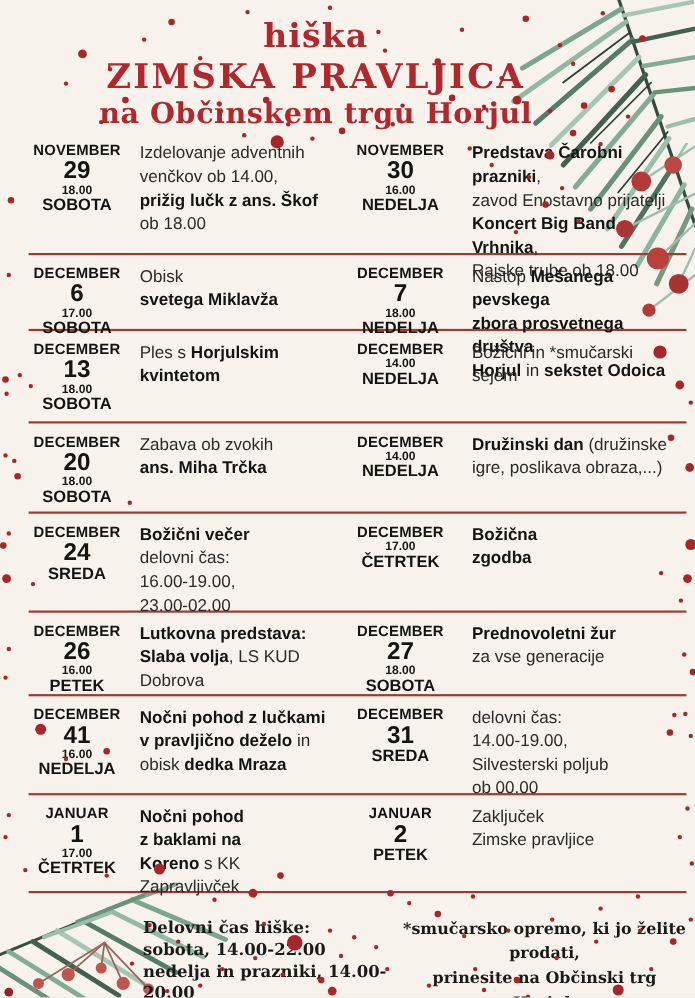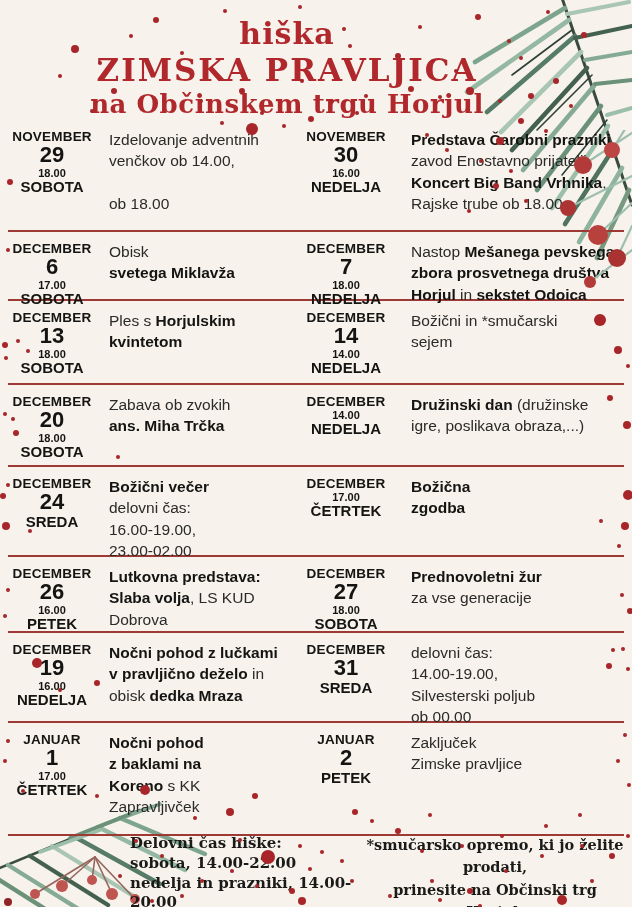--- a/index.html
+++ b/index.html
@@ -17,7 +17,7 @@
   .h-main{font-size:31px;line-height:1.2;letter-spacing:2px;}
   .h-sub{font-size:26px;line-height:1.2;letter-spacing:0.5px;}
   
-  .events{position:absolute;z-index:1;top:120px;left:8px;right:8px;}
+  .events{position:absolute;z-index:1;top:120px;left:26px;right:8px;}
   .event-row{
     display:grid;grid-template-columns:88px 198px 104px 1fr;
     border-bottom:2px solid #9e3a36;

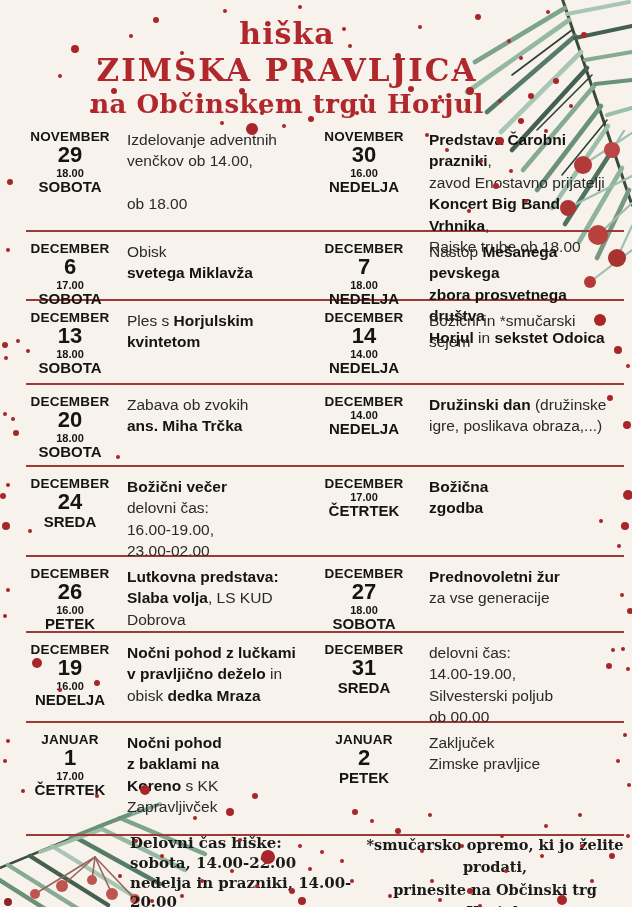--- a/index.html
+++ b/index.html
@@ -267,7 +267,7 @@
       </div>
       <div class="desc"><span>Izdelovanje adventnih
 venčkov ob 14.00,
-</span><span>
+</span><span class="b">prižig lučk z ans. Škof</span><span>
 ob 18.00</span></div>
     </div>
     <div class="side">

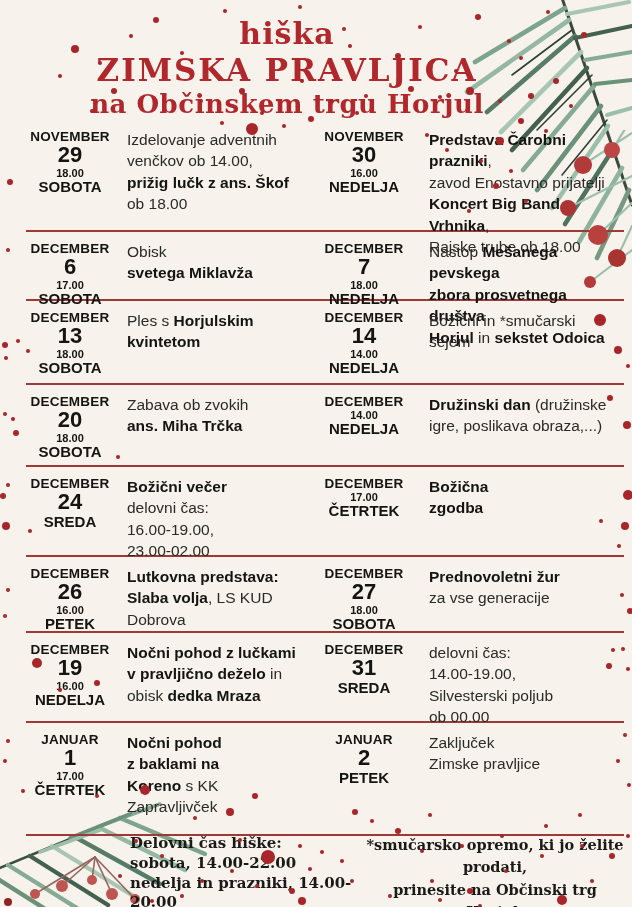--- a/index.html
+++ b/index.html
@@ -322,7 +322,6 @@
     <div class="side">
       <div class="date">
         <div class="month">DECEMBER</div>
-        <div class="day">14</div>
         <div class="time">14.00</div>
         <div class="weekday">NEDELJA</div>
       </div>

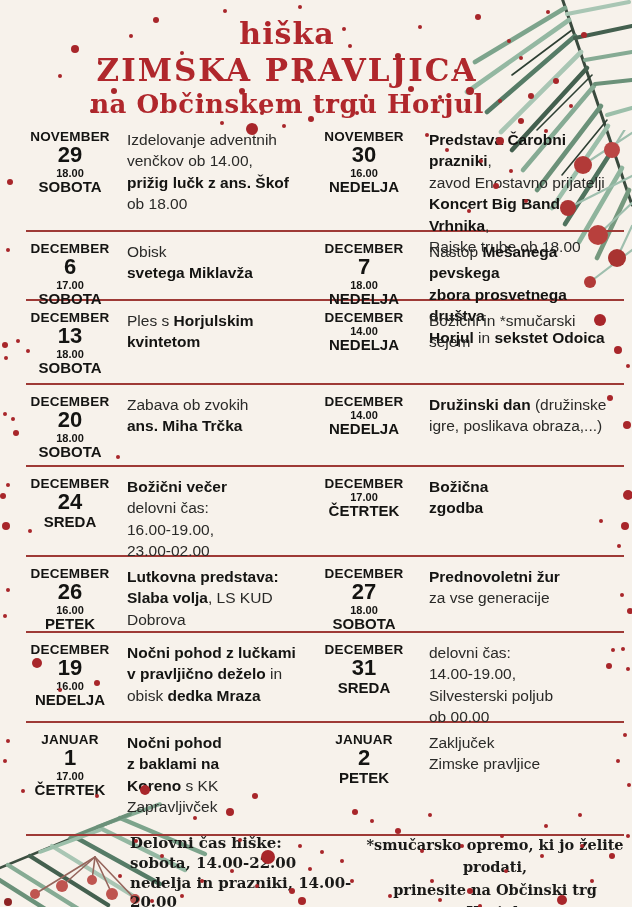--- a/index.html
+++ b/index.html
@@ -404,7 +404,7 @@
     <div class="side">
       <div class="date">
         <div class="month">DECEMBER</div>
-        <div class="day">19</div>
+        <div class="day">41</div>
         <div class="time">16.00</div>
         <div class="weekday">NEDELJA</div>
       </div>

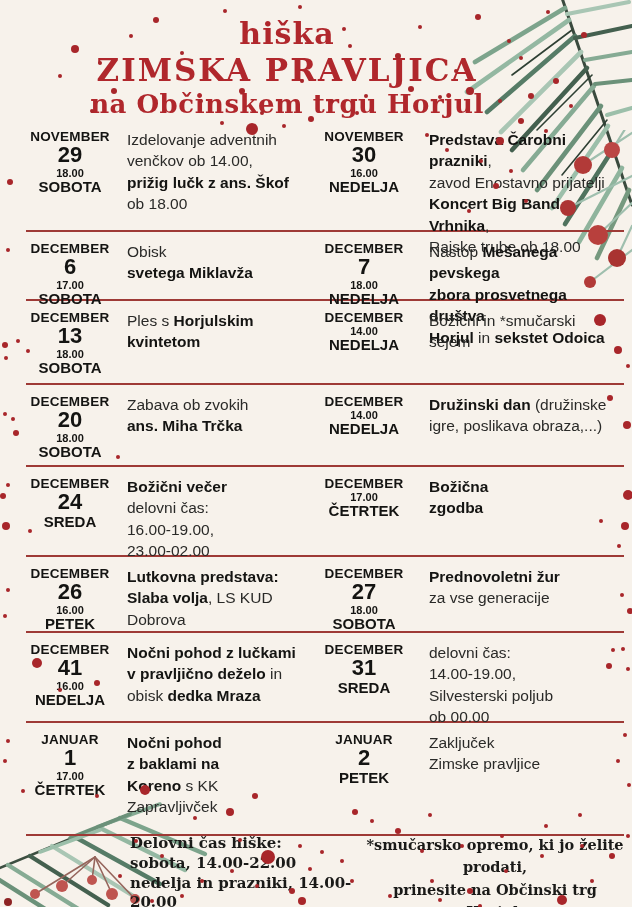--- a/index.html
+++ b/index.html
@@ -426,7 +426,7 @@
     </div>
   </div>
 
-  <div class="event-row" style="height: 113px;">
+  <div class="event-row" style="height: 89px;">
     <div class="side">
       <div class="date">
         <div class="month">JANUAR</div>

